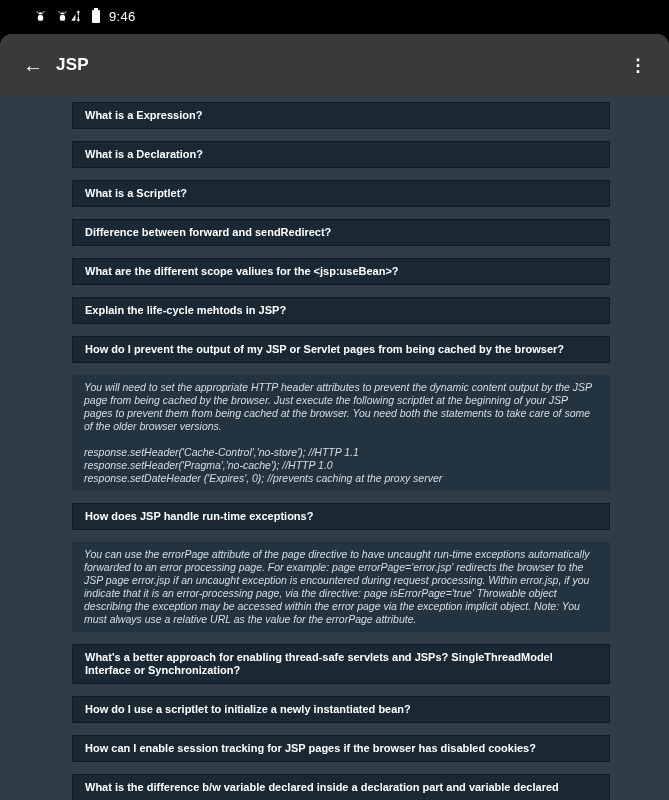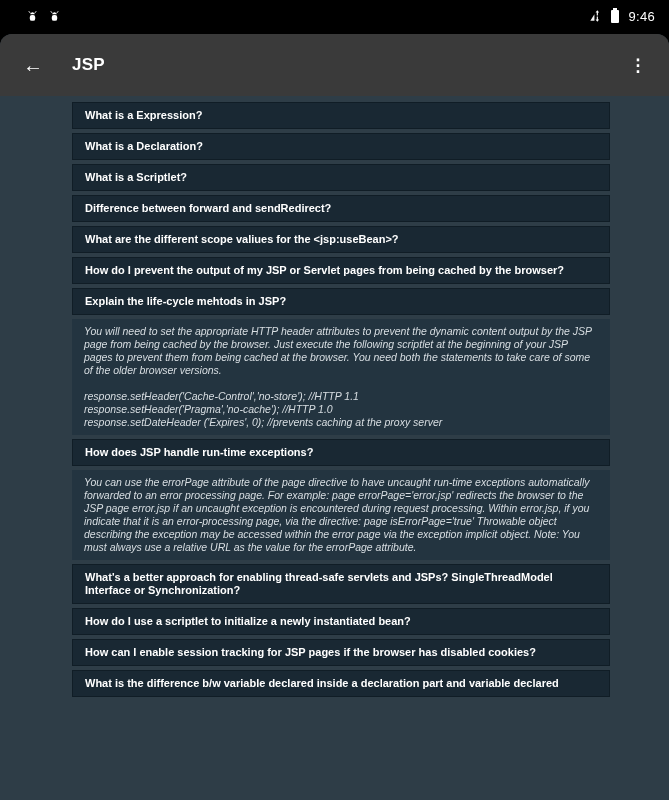--- a/index.html
+++ b/index.html
@@ -14,8 +14,8 @@
   
   .statusbar {
     height:32px;
-    display:flex; align-items:center; justify-content:space-between;
-    padding:0 14px;
+    display:flex; align-items:center; justify-content:flex-start;
+    padding:0 22px;
     color:#fff;
     background:#000;
   }

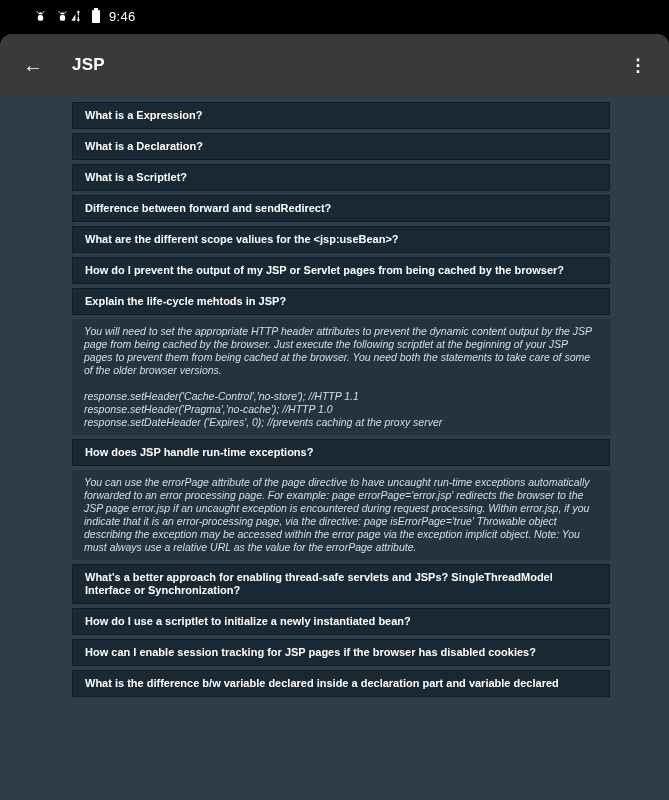--- a/index.html
+++ b/index.html
@@ -52,7 +52,7 @@
     font-size:20px; color:#fff; cursor:pointer;
   }
   .appbar-title {
-    font-size:17px; font-weight:600; margin-left:24px; color:#fff; letter-spacing:0.2px;
+    font-size:17px; font-weight:600; margin-left:8px; color:#fff; letter-spacing:0.2px;
   }
   .overflow-btn {
     margin-left:auto;

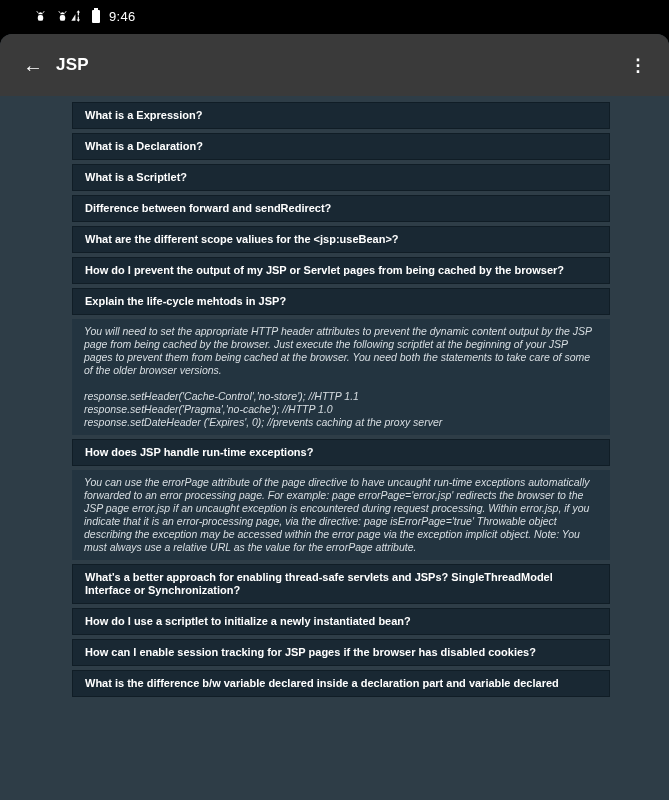--- a/index.html
+++ b/index.html
@@ -66,7 +66,7 @@
     padding:6px 59px 0 72px;
   }
   .item {
-    margin-bottom:4px;
+    margin-bottom:12px;
     padding:6px 12px;
     line-height:13px;
   }

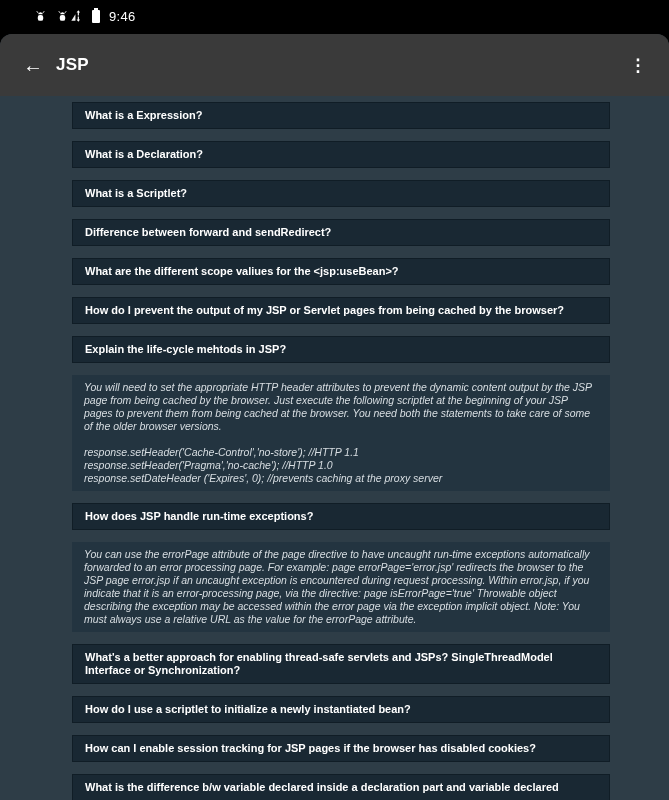--- a/index.html
+++ b/index.html
@@ -135,8 +135,8 @@
     <div class="item q">What is a Scriptlet?</div>
     <div class="item q">Difference between forward and sendRedirect?</div>
     <div class="item q">What are the different scope valiues for the &lt;jsp:useBean&gt;?</div>
+    <div class="item q">Explain the life-cycle mehtods in JSP?</div>
     <div class="item q">How do I prevent the output of my JSP or Servlet pages from being cached by the browser?</div>
-    <div class="item q">Explain the life-cycle mehtods in JSP?</div>
     <div class="item a">You will need to set the appropriate HTTP header attributes to prevent the dynamic content output by the JSP page from being cached by the browser. Just execute the following scriptlet at the beginning of your JSP pages to prevent them from being cached at the browser. You need both the statements to take care of some of the older browser versions.
 
 response.setHeader('Cache-Control','no-store'); //HTTP 1.1

